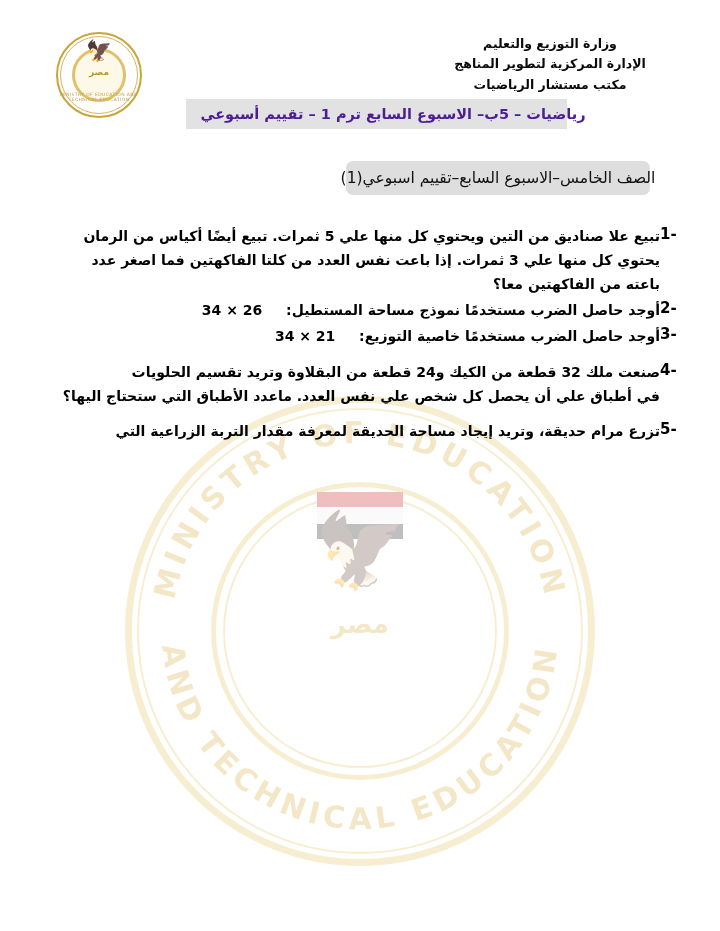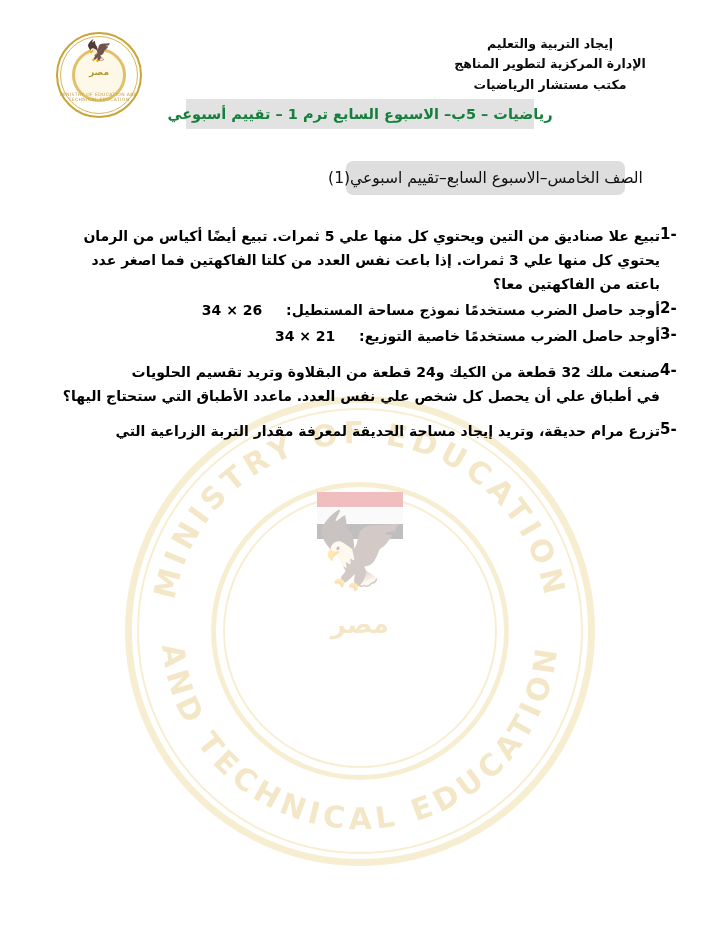--- a/index.html
+++ b/index.html
@@ -304,7 +304,7 @@
     </div>
 
     <div class="ministry-lines">
-      <div>إيجاد التربية والتعليم</div>
+      <div>وزارة التوزيع والتعليم</div>
       <div>الإدارة المركزية لتطوير المناهج</div>
       <div>مكتب مستشار الرياضيات</div>
     </div>

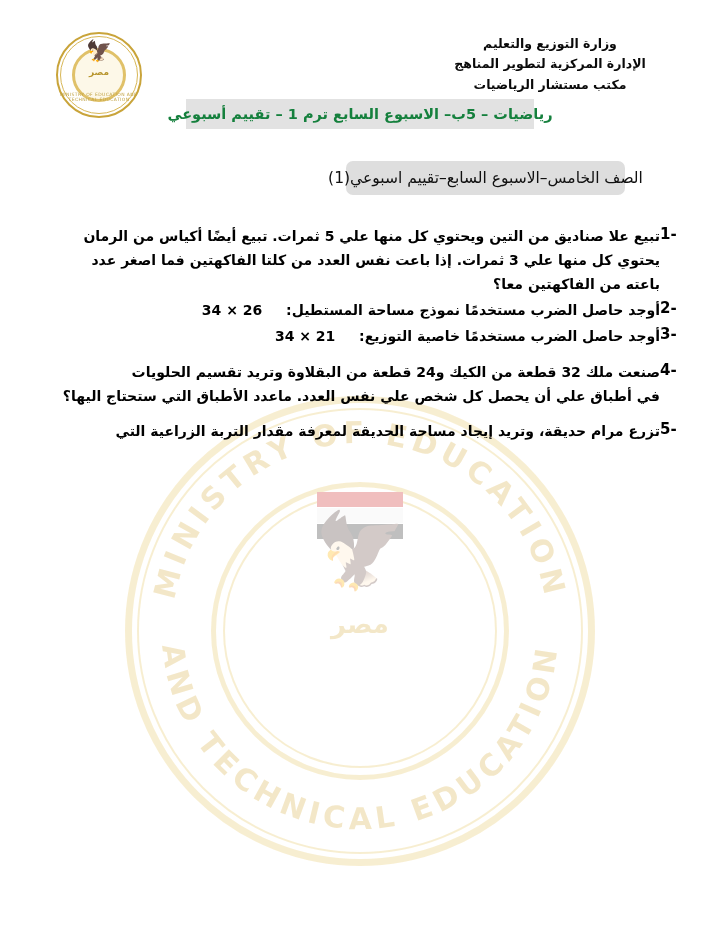--- a/index.html
+++ b/index.html
@@ -176,7 +176,7 @@
     width: 348px;
     height: 30px;
     background: #e2e2e2;
-    color: #15803d;
+    color: #4c1d95;
     font-family: "DejaVu Sans", sans-serif;
     font-weight: bold;
     font-size: 14.5px;
@@ -186,6 +186,7 @@
     text-align: center;
     z-index: 3;
     white-space: nowrap;
+    padding-left: 33px;
   }
 
   .subtitle-box {

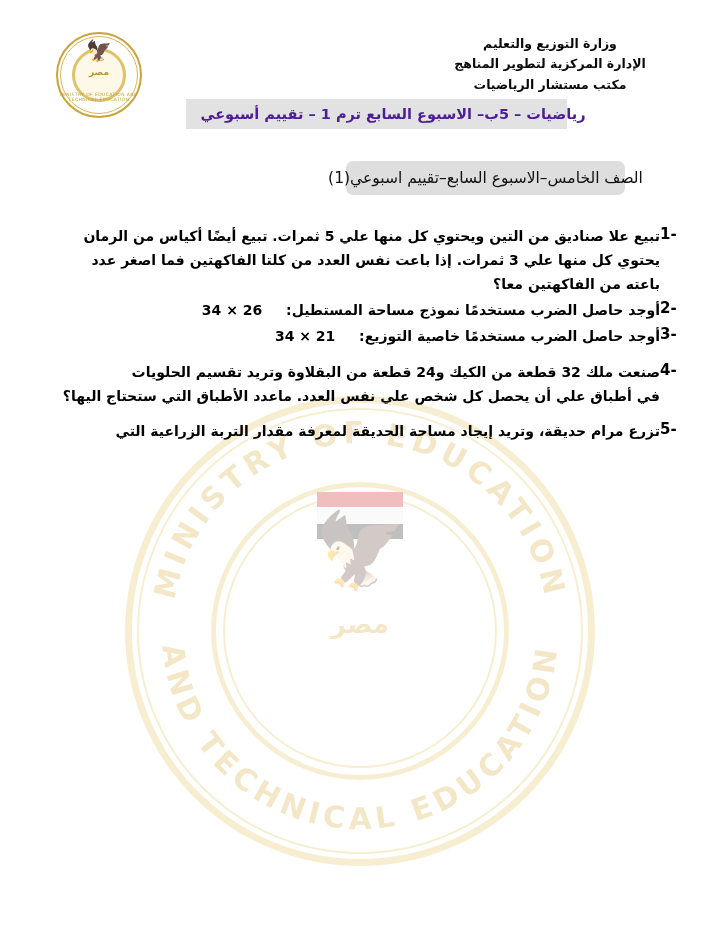--- a/index.html
+++ b/index.html
@@ -193,7 +193,7 @@
     position: absolute;
     top: 161px;
     left: 346px;
-    width: 279px;
+    width: 304px;
     height: 34px;
     background: #dedede;
     border-radius: 7px;

